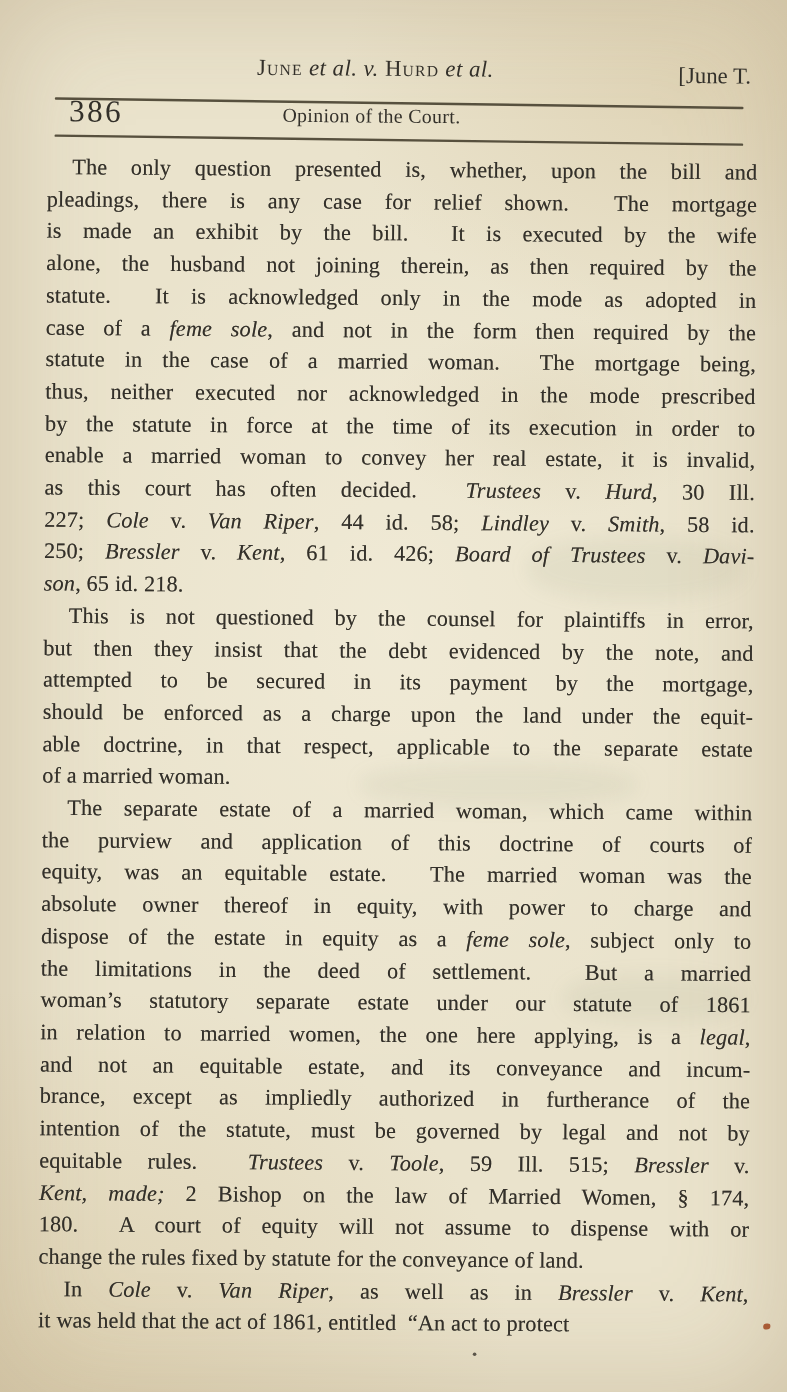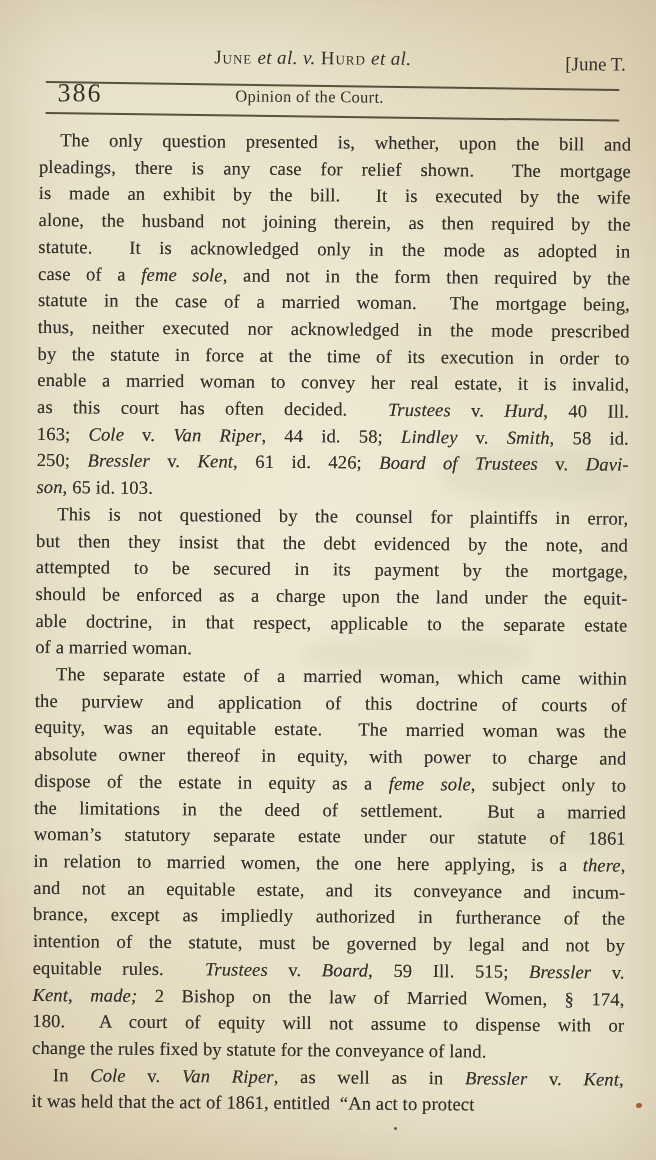--- a/index.html
+++ b/index.html
@@ -90,7 +90,7 @@
           <div class="line"><span>thus, neither executed nor acknowledged in the mode prescribed</span></div>
           <div class="line"><span>by the statute in force at the time of its execution in order to</span></div>
           <div class="line"><span>enable a married woman to convey her real estate, it is invalid,</span></div>
-          <div class="line"><span>as this court has often decided.&nbsp; </span><span class="it">Trustees</span><span> v. </span><span class="it">Hurd</span><span>, 40 Ill.</span></div>
+          <div class="line"><span>as this court has often decided.&nbsp; </span><span class="it">Trustees</span><span> v. </span><span class="it">Hurd</span><span>, 30 Ill.</span></div>
           <div class="line"><span>163; </span><span class="it">Cole</span><span> v. </span><span class="it">Van Riper</span><span>, 44 id. 58; </span><span class="it">Lindley</span><span> v. </span><span class="it">Smith</span><span>, 58 id.</span></div>
           <div class="line"><span>250; </span><span class="it">Bressler</span><span> v. </span><span class="it">Kent</span><span>, 61 id. 426; </span><span class="it">Board of Trustees</span><span> v. </span><span class="it">Davi-</span></div>
           <div class="line last"><span class="it">son</span><span>, 65 id. 103.</span></div>

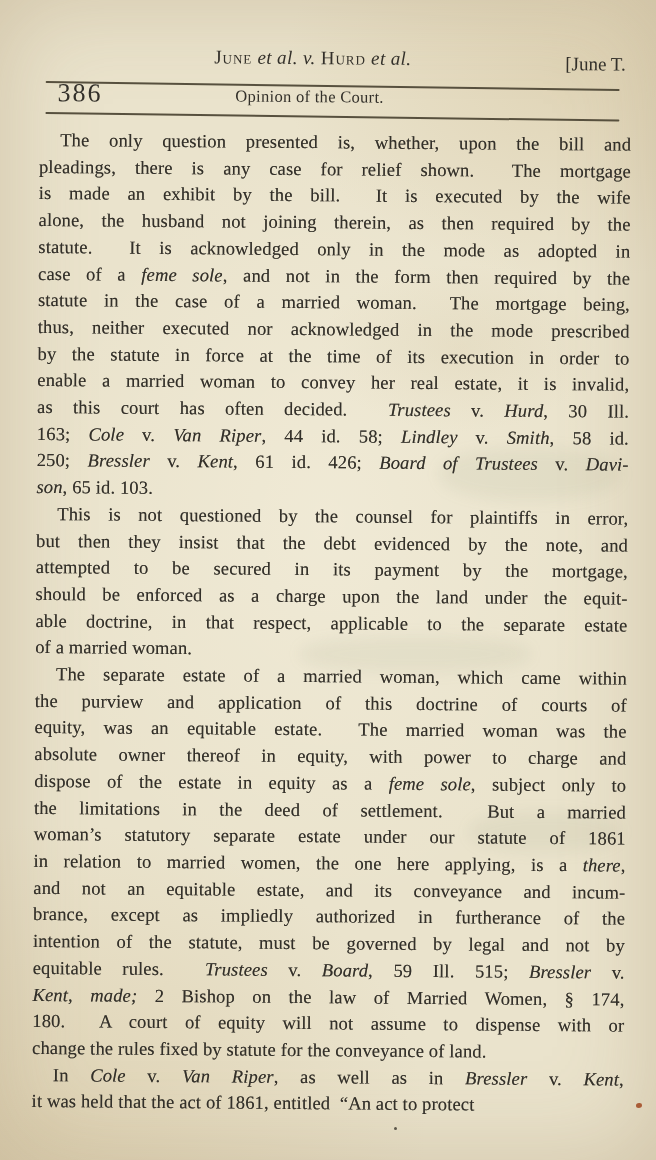--- a/index.html
+++ b/index.html
@@ -91,7 +91,7 @@
           <div class="line"><span>by the statute in force at the time of its execution in order to</span></div>
           <div class="line"><span>enable a married woman to convey her real estate, it is invalid,</span></div>
           <div class="line"><span>as this court has often decided.&nbsp; </span><span class="it">Trustees</span><span> v. </span><span class="it">Hurd</span><span>, 30 Ill.</span></div>
-          <div class="line"><span>163; </span><span class="it">Cole</span><span> v. </span><span class="it">Van Riper</span><span>, 44 id. 58; </span><span class="it">Lindley</span><span> v. </span><span class="it">Smith</span><span>, 58 id.</span></div>
+          <div class="line"><span>227; </span><span class="it">Cole</span><span> v. </span><span class="it">Van Riper</span><span>, 44 id. 58; </span><span class="it">Lindley</span><span> v. </span><span class="it">Smith</span><span>, 58 id.</span></div>
           <div class="line"><span>250; </span><span class="it">Bressler</span><span> v. </span><span class="it">Kent</span><span>, 61 id. 426; </span><span class="it">Board of Trustees</span><span> v. </span><span class="it">Davi-</span></div>
           <div class="line last"><span class="it">son</span><span>, 65 id. 103.</span></div>
         </div>

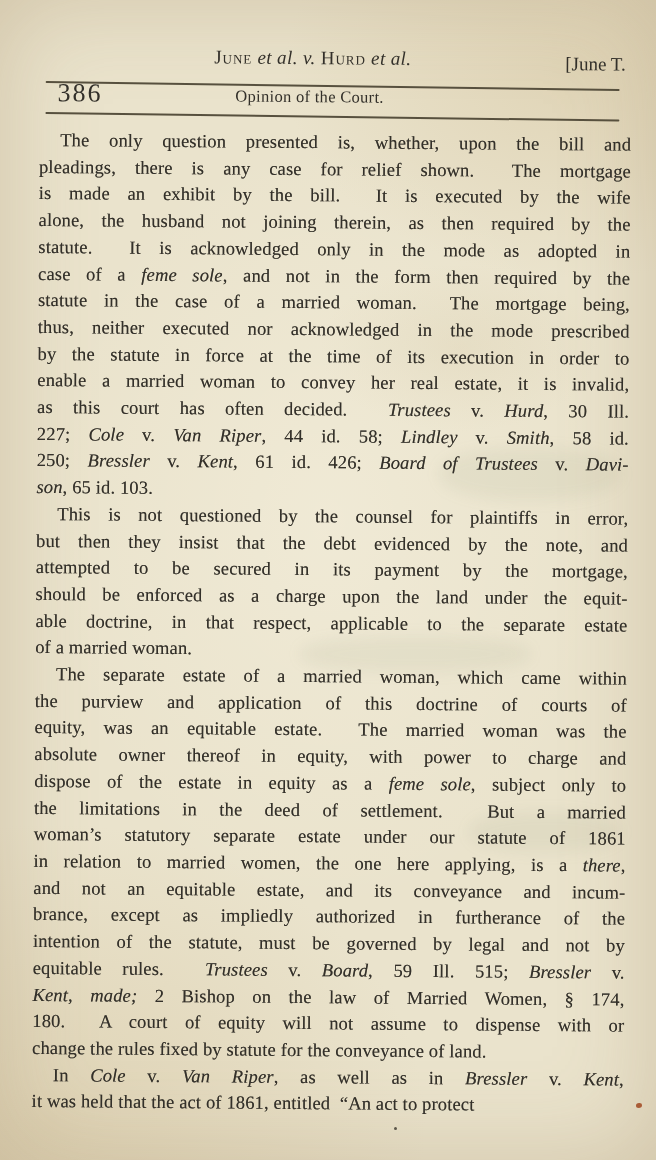--- a/index.html
+++ b/index.html
@@ -93,7 +93,7 @@
           <div class="line"><span>as this court has often decided.&nbsp; </span><span class="it">Trustees</span><span> v. </span><span class="it">Hurd</span><span>, 30 Ill.</span></div>
           <div class="line"><span>227; </span><span class="it">Cole</span><span> v. </span><span class="it">Van Riper</span><span>, 44 id. 58; </span><span class="it">Lindley</span><span> v. </span><span class="it">Smith</span><span>, 58 id.</span></div>
           <div class="line"><span>250; </span><span class="it">Bressler</span><span> v. </span><span class="it">Kent</span><span>, 61 id. 426; </span><span class="it">Board of Trustees</span><span> v. </span><span class="it">Davi-</span></div>
-          <div class="line last"><span class="it">son</span><span>, 65 id. 103.</span></div>
+          <div class="line last"><span class="it">son</span><span>, 65 id. 218.</span></div>
         </div>
         <div class="para">
           <div class="line first"><span>This is not questioned by the counsel for plaintiffs in error,</span></div>

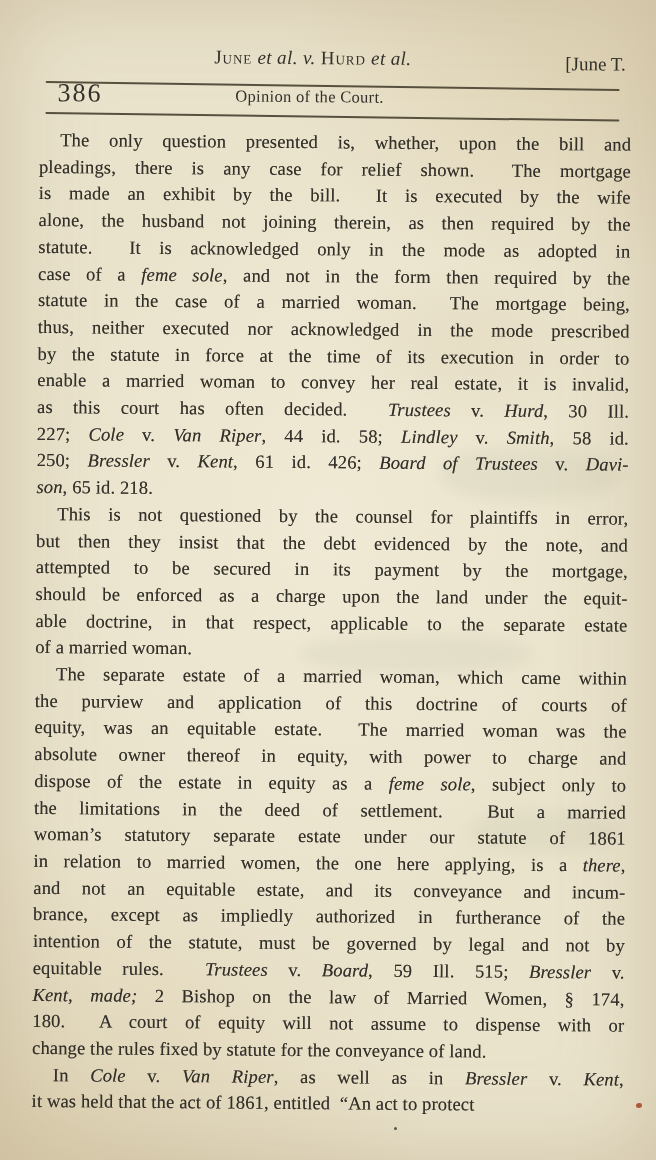--- a/index.html
+++ b/index.html
@@ -111,7 +111,7 @@
           <div class="line"><span>dispose of the estate in equity as a </span><span class="it">feme sole</span><span>, subject only to</span></div>
           <div class="line"><span>the limitations in the deed of settlement.&nbsp; But a married</span></div>
           <div class="line"><span>woman’s statutory separate estate under our statute of 1861</span></div>
-          <div class="line"><span>in relation to married women, the one here applying, is a </span><span class="it">there</span><span>,</span></div>
+          <div class="line"><span>in relation to married women, the one here applying, is a </span><span class="it">legal</span><span>,</span></div>
           <div class="line"><span>and not an equitable estate, and its conveyance and incum-</span></div>
           <div class="line"><span>brance, except as impliedly authorized in furtherance of the</span></div>
           <div class="line"><span>intention of the statute, must be governed by legal and not by</span></div>

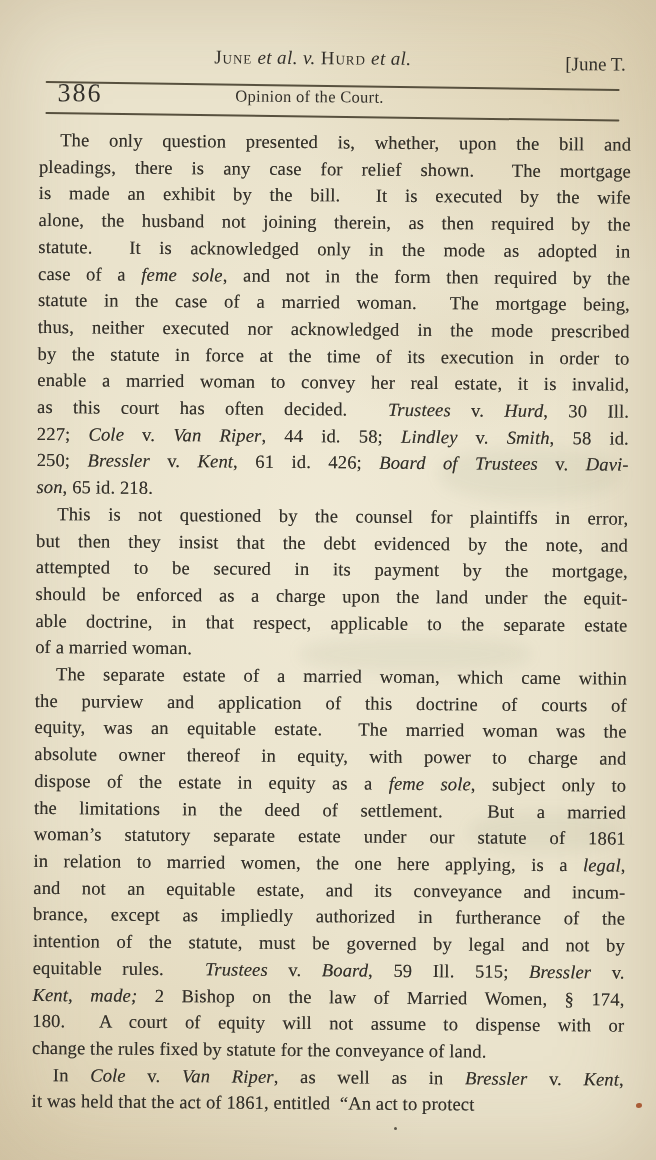--- a/index.html
+++ b/index.html
@@ -115,7 +115,7 @@
           <div class="line"><span>and not an equitable estate, and its conveyance and incum-</span></div>
           <div class="line"><span>brance, except as impliedly authorized in furtherance of the</span></div>
           <div class="line"><span>intention of the statute, must be governed by legal and not by</span></div>
-          <div class="line"><span>equitable rules.&nbsp; </span><span class="it">Trustees</span><span> v. </span><span class="it">Board</span><span>, 59 Ill. 515; </span><span class="it">Bressler</span><span> v.</span></div>
+          <div class="line"><span>equitable rules.&nbsp; </span><span class="it">Trustees</span><span> v. </span><span class="it">Toole</span><span>, 59 Ill. 515; </span><span class="it">Bressler</span><span> v.</span></div>
           <div class="line"><span class="it">Kent, made;</span><span> 2 Bishop on the law of Married Women, § 174,</span></div>
           <div class="line"><span>180.&nbsp; A court of equity will not assume to dispense with or</span></div>
           <div class="line last"><span>change the rules fixed by statute for the conveyance of land.</span></div>

